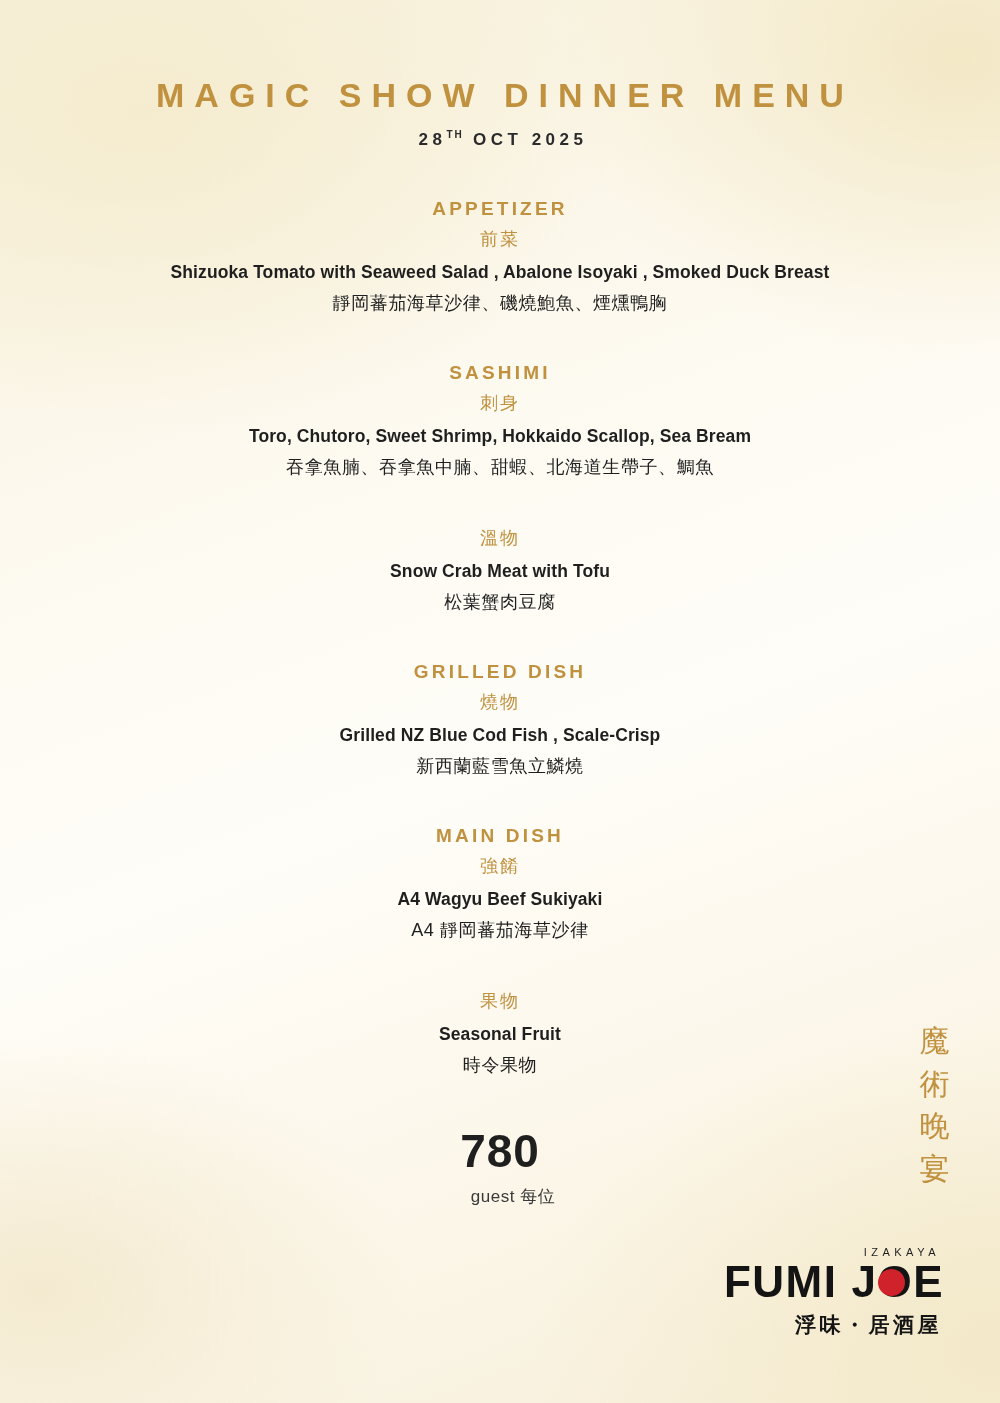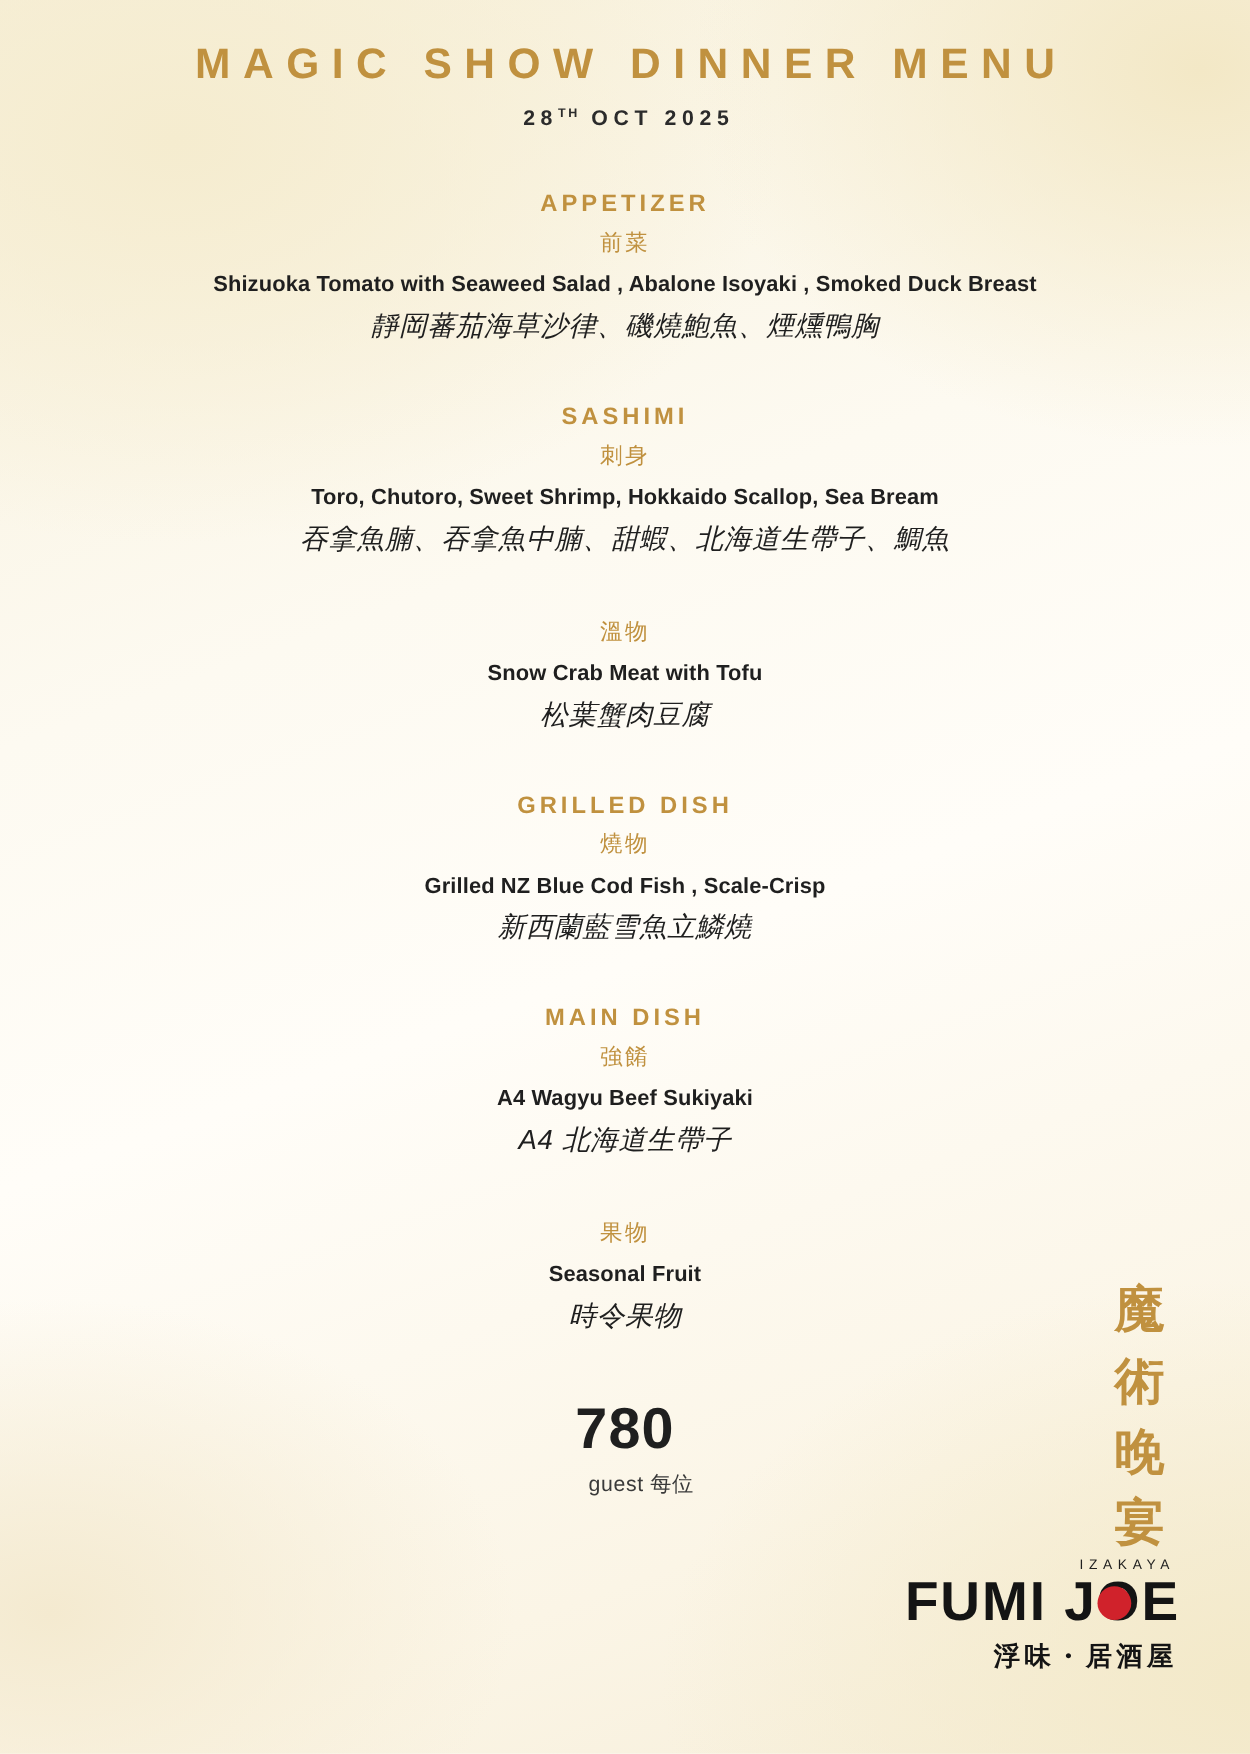--- a/index.html
+++ b/index.html
@@ -29,7 +29,7 @@
 
   
   .header {
-    padding-top: 32px;
+    padding-top: 76px;
     text-align: center;
   }
   .menu-title {

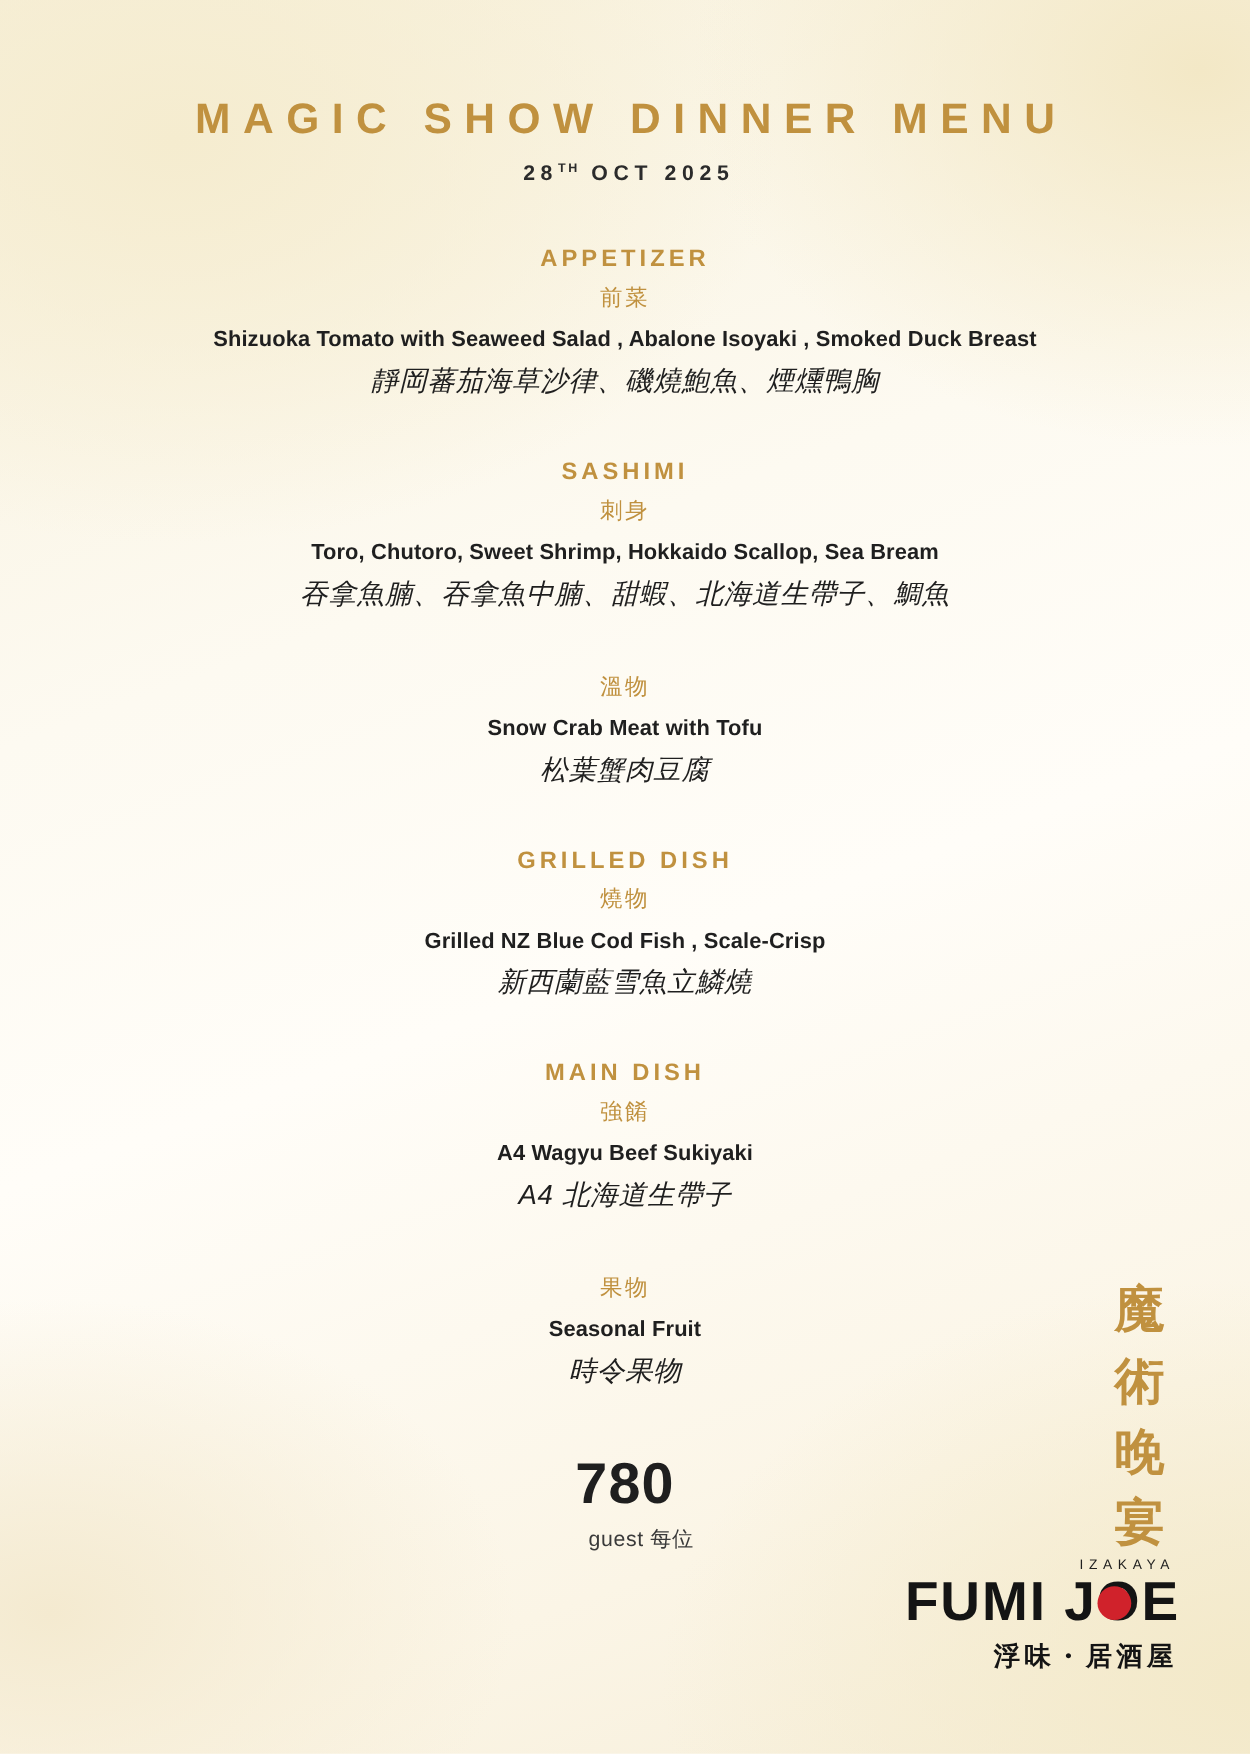--- a/index.html
+++ b/index.html
@@ -84,10 +84,9 @@
   }
   .course-items-zh {
     margin-top: 8px;
-    font-size: 22px;
+    font-size: 18px;
     color: #1f1f1f;
     letter-spacing: 0.6px;
-    font-style: italic;
   }
 
   

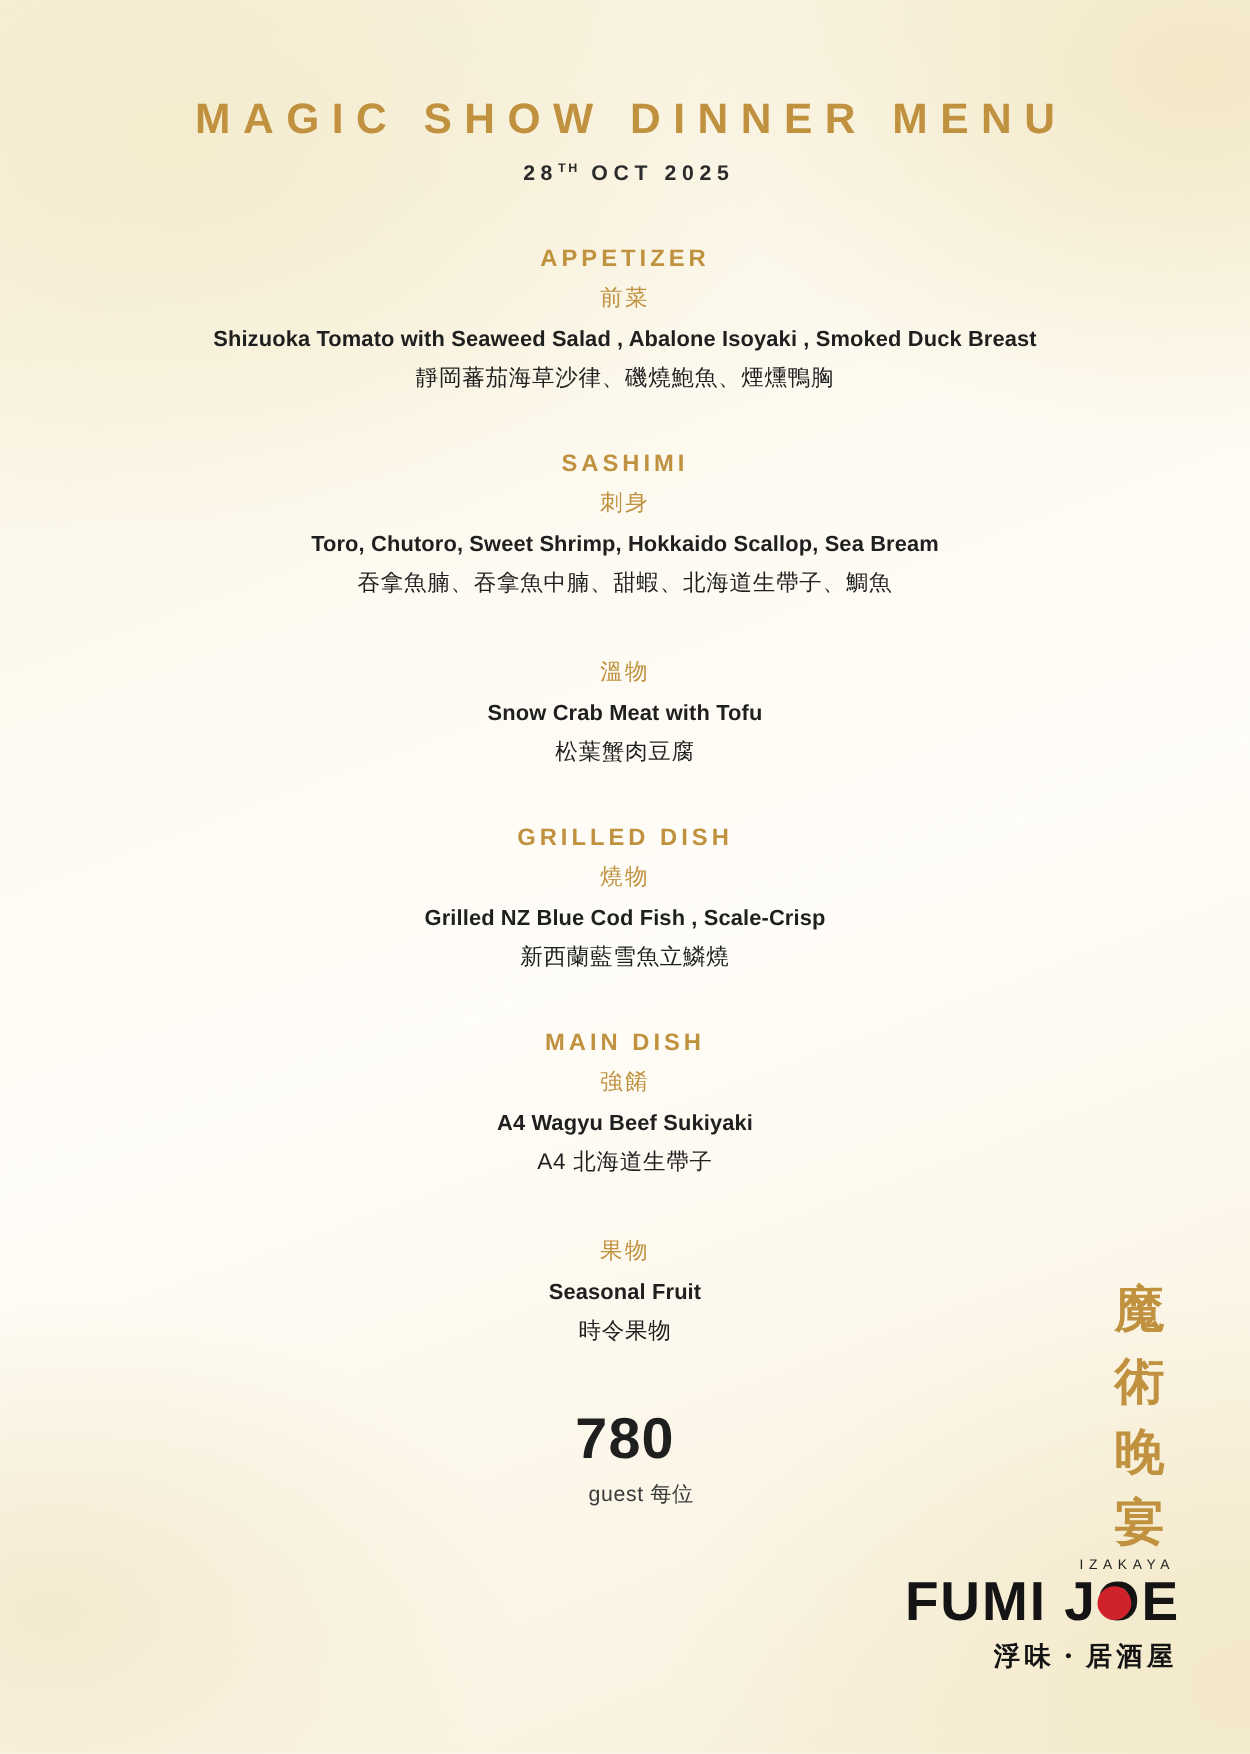--- a/index.html
+++ b/index.html
@@ -231,7 +231,7 @@
       <div class="course-name-en">MAIN DISH</div>
       <div class="course-name-zh">強餚</div>
       <div class="course-items-en">A4 Wagyu Beef Sukiyaki</div>
-      <div class="course-items-zh">A4 北海道生帶子</div>
+      <div class="course-items-zh">A4 靜岡蕃茄海草沙律</div>
     </div>
 
     <div class="course">

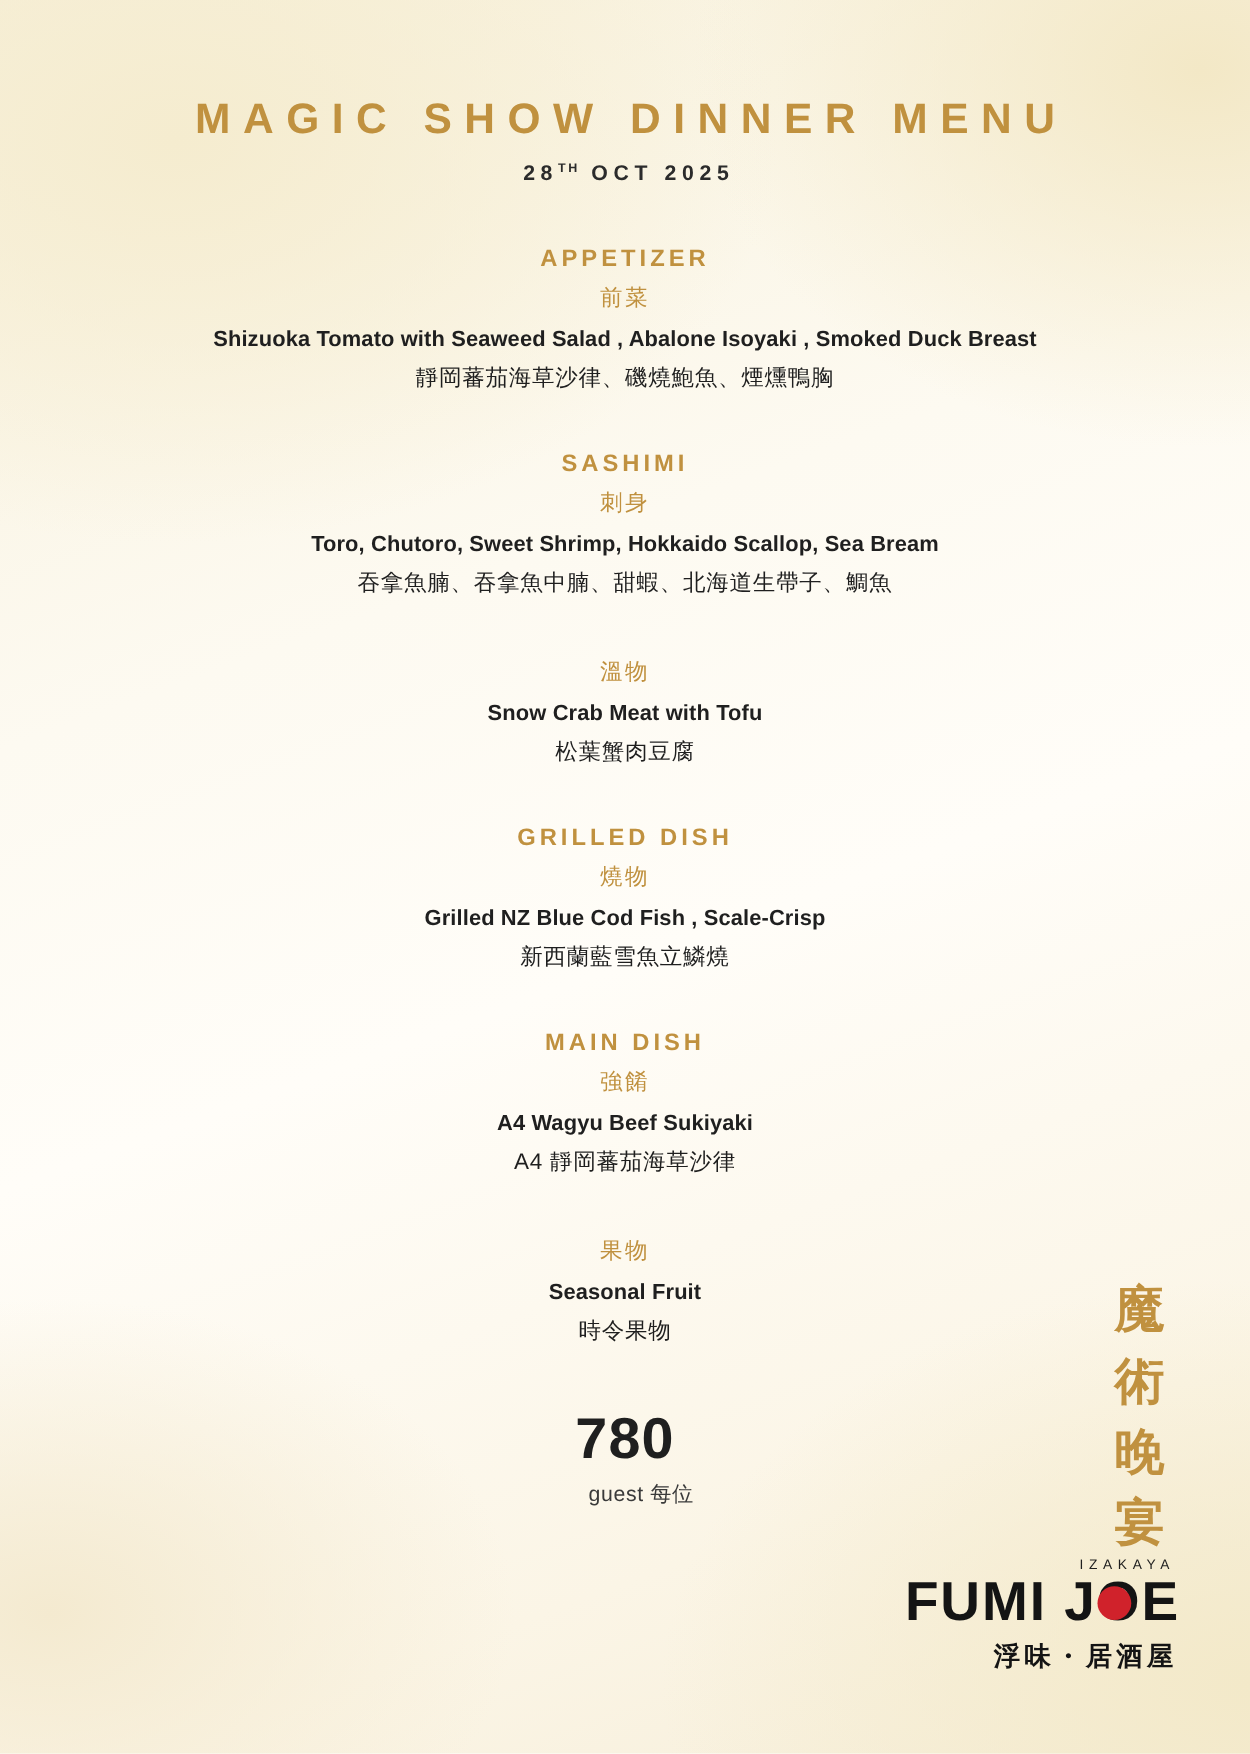--- a/index.html
+++ b/index.html
@@ -111,15 +111,15 @@
   
   .vertical-title {
     position: absolute;
-    right: 65px;
+    right: 42px;
     top: 1020px;
     width: 46px;
     text-align: center;
     color: #c0913f;
-    font-size: 40px;
+    font-size: 30px;
     line-height: 1.42;
     letter-spacing: 1px;
-    font-weight: bold;
+    font-weight: normal;
   }
 
   

